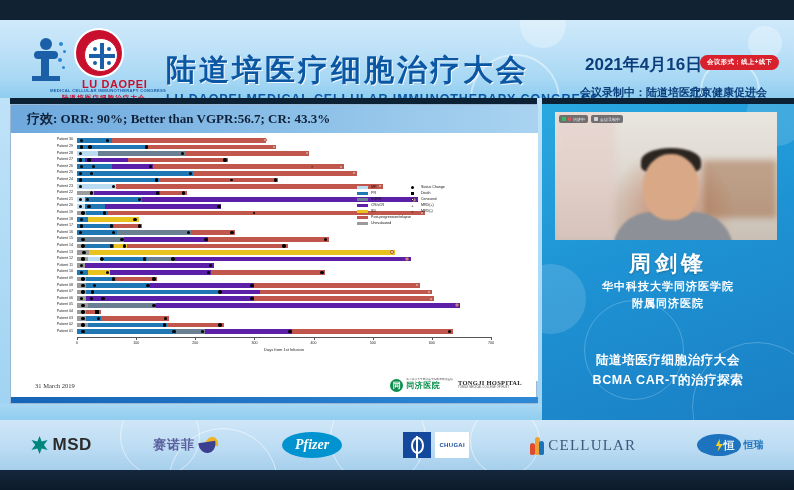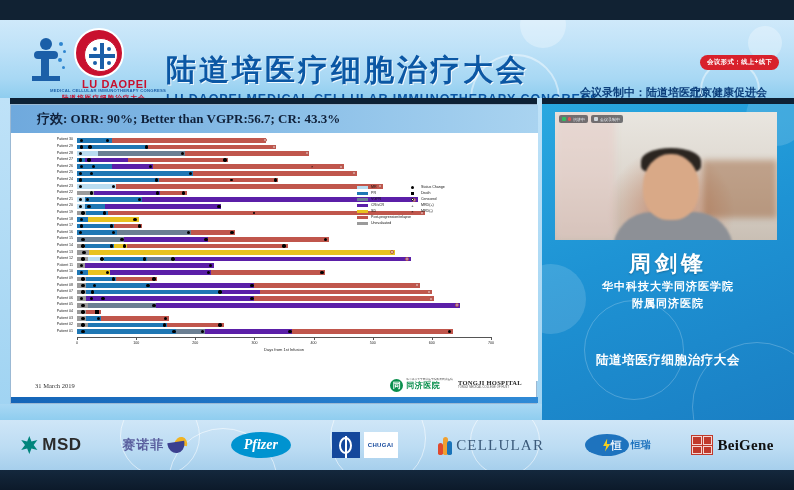--- a/index.html
+++ b/index.html
@@ -352,6 +352,7 @@
 
     <div class="title-cn">陆道培医疗细胞治疗大会</div>
     <div class="title-en">LU DAOPEI MEDICAL  CELLULAR IMMUNOTHERAPY CONGRESS</div>
+    <div class="hdr-date">2021年4月16日</div>
     <div class="hdr-badge">会议形式：线上+线下</div>
     <div class="hdr-org">会议录制中：陆道培医疗®</div>
     <div class="hdr-org2">北京健康促进会</div>

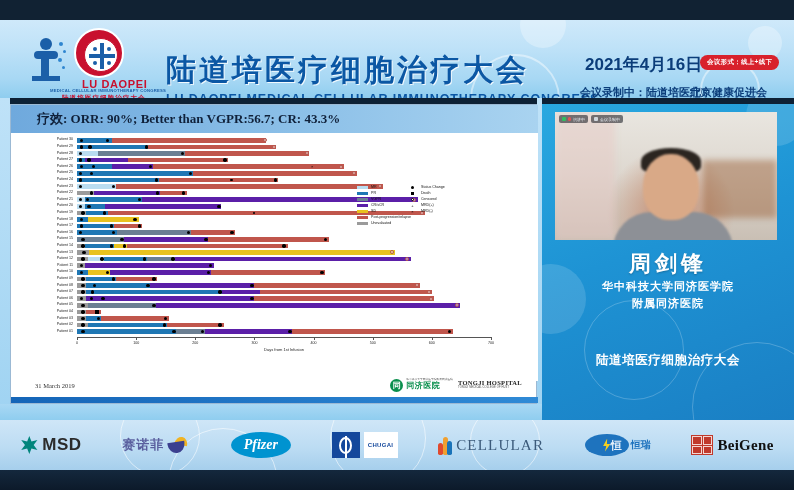--- a/index.html
+++ b/index.html
@@ -101,7 +101,7 @@
   .slide-title {
     font-family: "Liberation Serif", serif;
     font-size: 13px; font-weight: bold; color: #10213a;
-    padding-left: 26px; white-space: nowrap;
+    padding-left: 16px; white-space: nowrap;
   }
   .slide-body { position:absolute; left:0; top:28px; width:527px; height:248px; background:#fff; }
   .slide-footer-line {

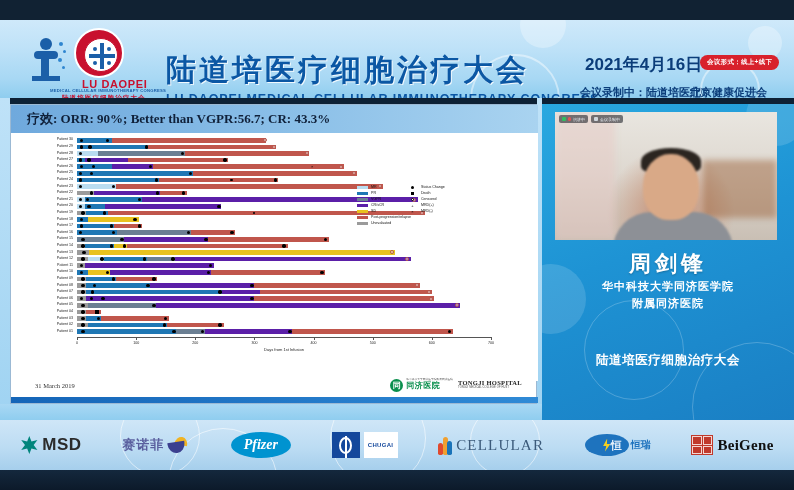--- a/index.html
+++ b/index.html
@@ -798,6 +798,7 @@
     <div class="sp-aff1">华中科技大学同济医学院</div>
     <div class="sp-aff2">附属同济医院</div>
     <div class="sp-topic1">陆道培医疗细胞治疗大会</div>
+    <div class="sp-topic2">BCMA CAR-T的治疗探索</div>
   </div>
 
   <div class="sponsors">

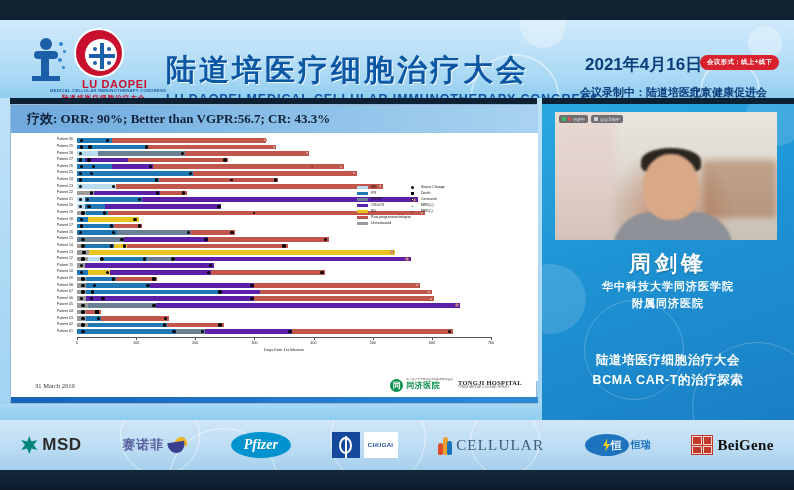--- a/index.html
+++ b/index.html
@@ -849,15 +849,6 @@
     </div>
 
 
-    <div class="sponsor beigene">
-      <span class="bg-seal">
-        <span></span>
-          <span></span>
-          <span></span>
-          <span></span>
-      </span>
-      <span class="bg-text">BeiGene</span>
-    </div>
   </div>
 
   <div class="frame-bottom"></div>

